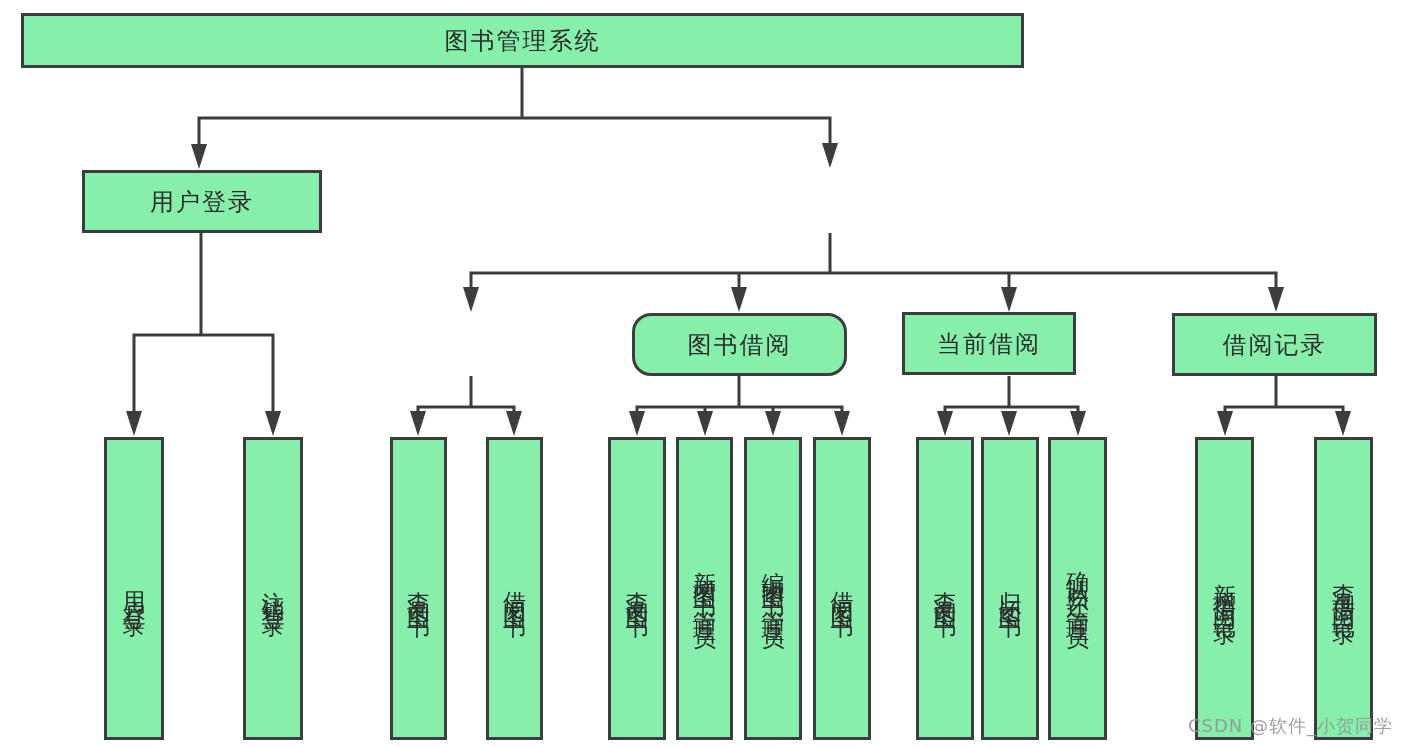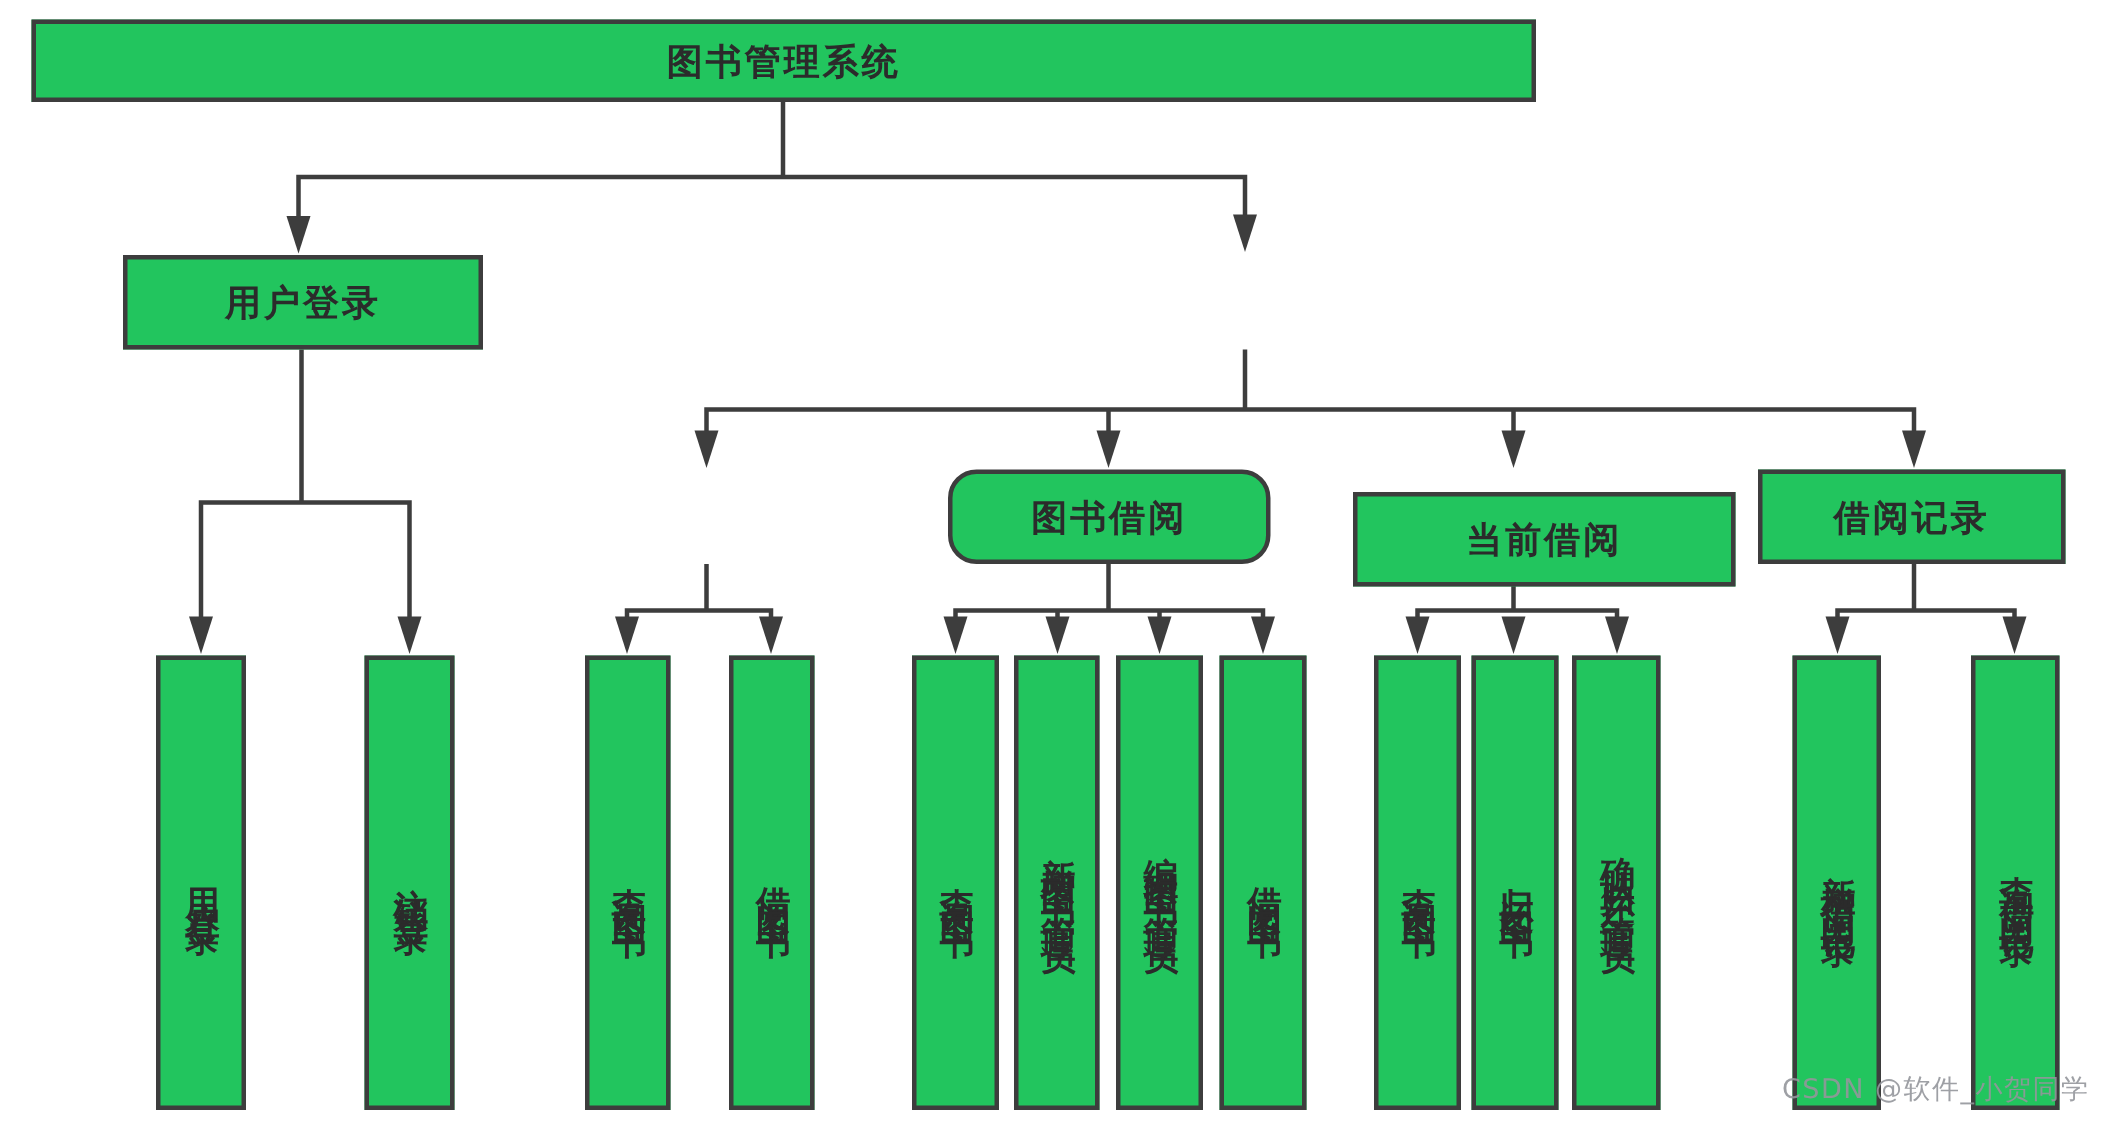--- a/index.html
+++ b/index.html
@@ -20,7 +20,7 @@
   .node {
     position: absolute;
     box-sizing: border-box;
-    background: #22c55e;
+    background: #86efac;
     border: 3px solid #3d3d3d;
     color: #2b2b2b;
     display: flex;
@@ -30,7 +30,6 @@
     font-size: 24px;
     letter-spacing: 2px;
     white-space: nowrap;
-    font-weight: bold;
   }
   .leaf {
     writing-mode: vertical-rl;

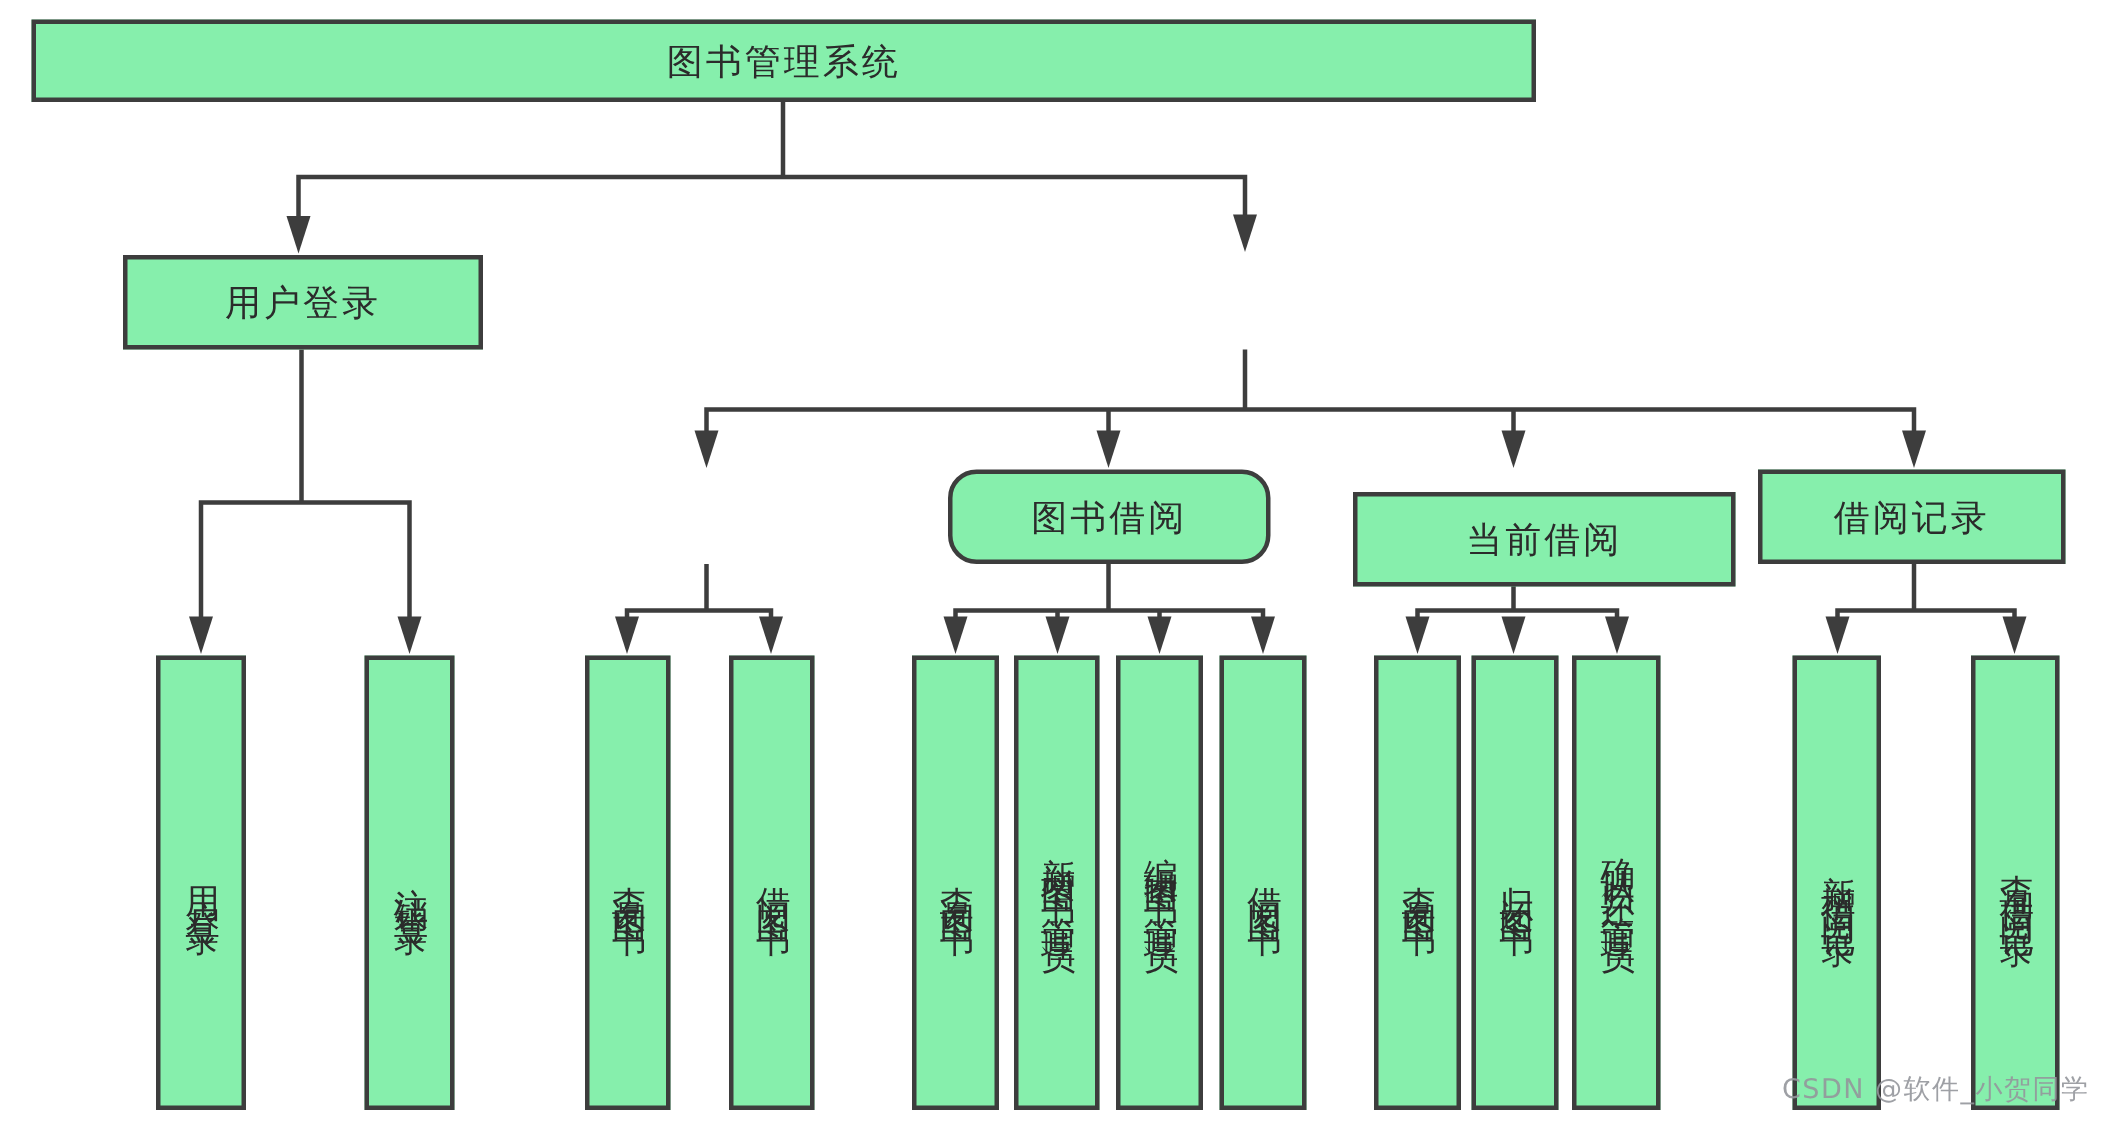--- a/index.html
+++ b/index.html
@@ -98,7 +98,7 @@
   <div class="node" style="left:82px; top:170px; width:240px; height:63px;">用户登录</div>
 
   <div class="node" style="left:632px; top:313px; width:215px; height:63px;border-radius:19px;">图书借阅</div>
-  <div class="node" style="left:902px; top:328px; width:255px; height:63px;">当前借阅</div>
+  <div class="node" style="left:902px; top:312px; width:174px; height:63px;">当前借阅</div>
   <div class="node" style="left:1172px; top:313px; width:205px; height:63px;">借阅记录</div>
 
   <div class="node leaf" style="left:104px; top:437px; width:60px; height:303px;">用户登录</div>

